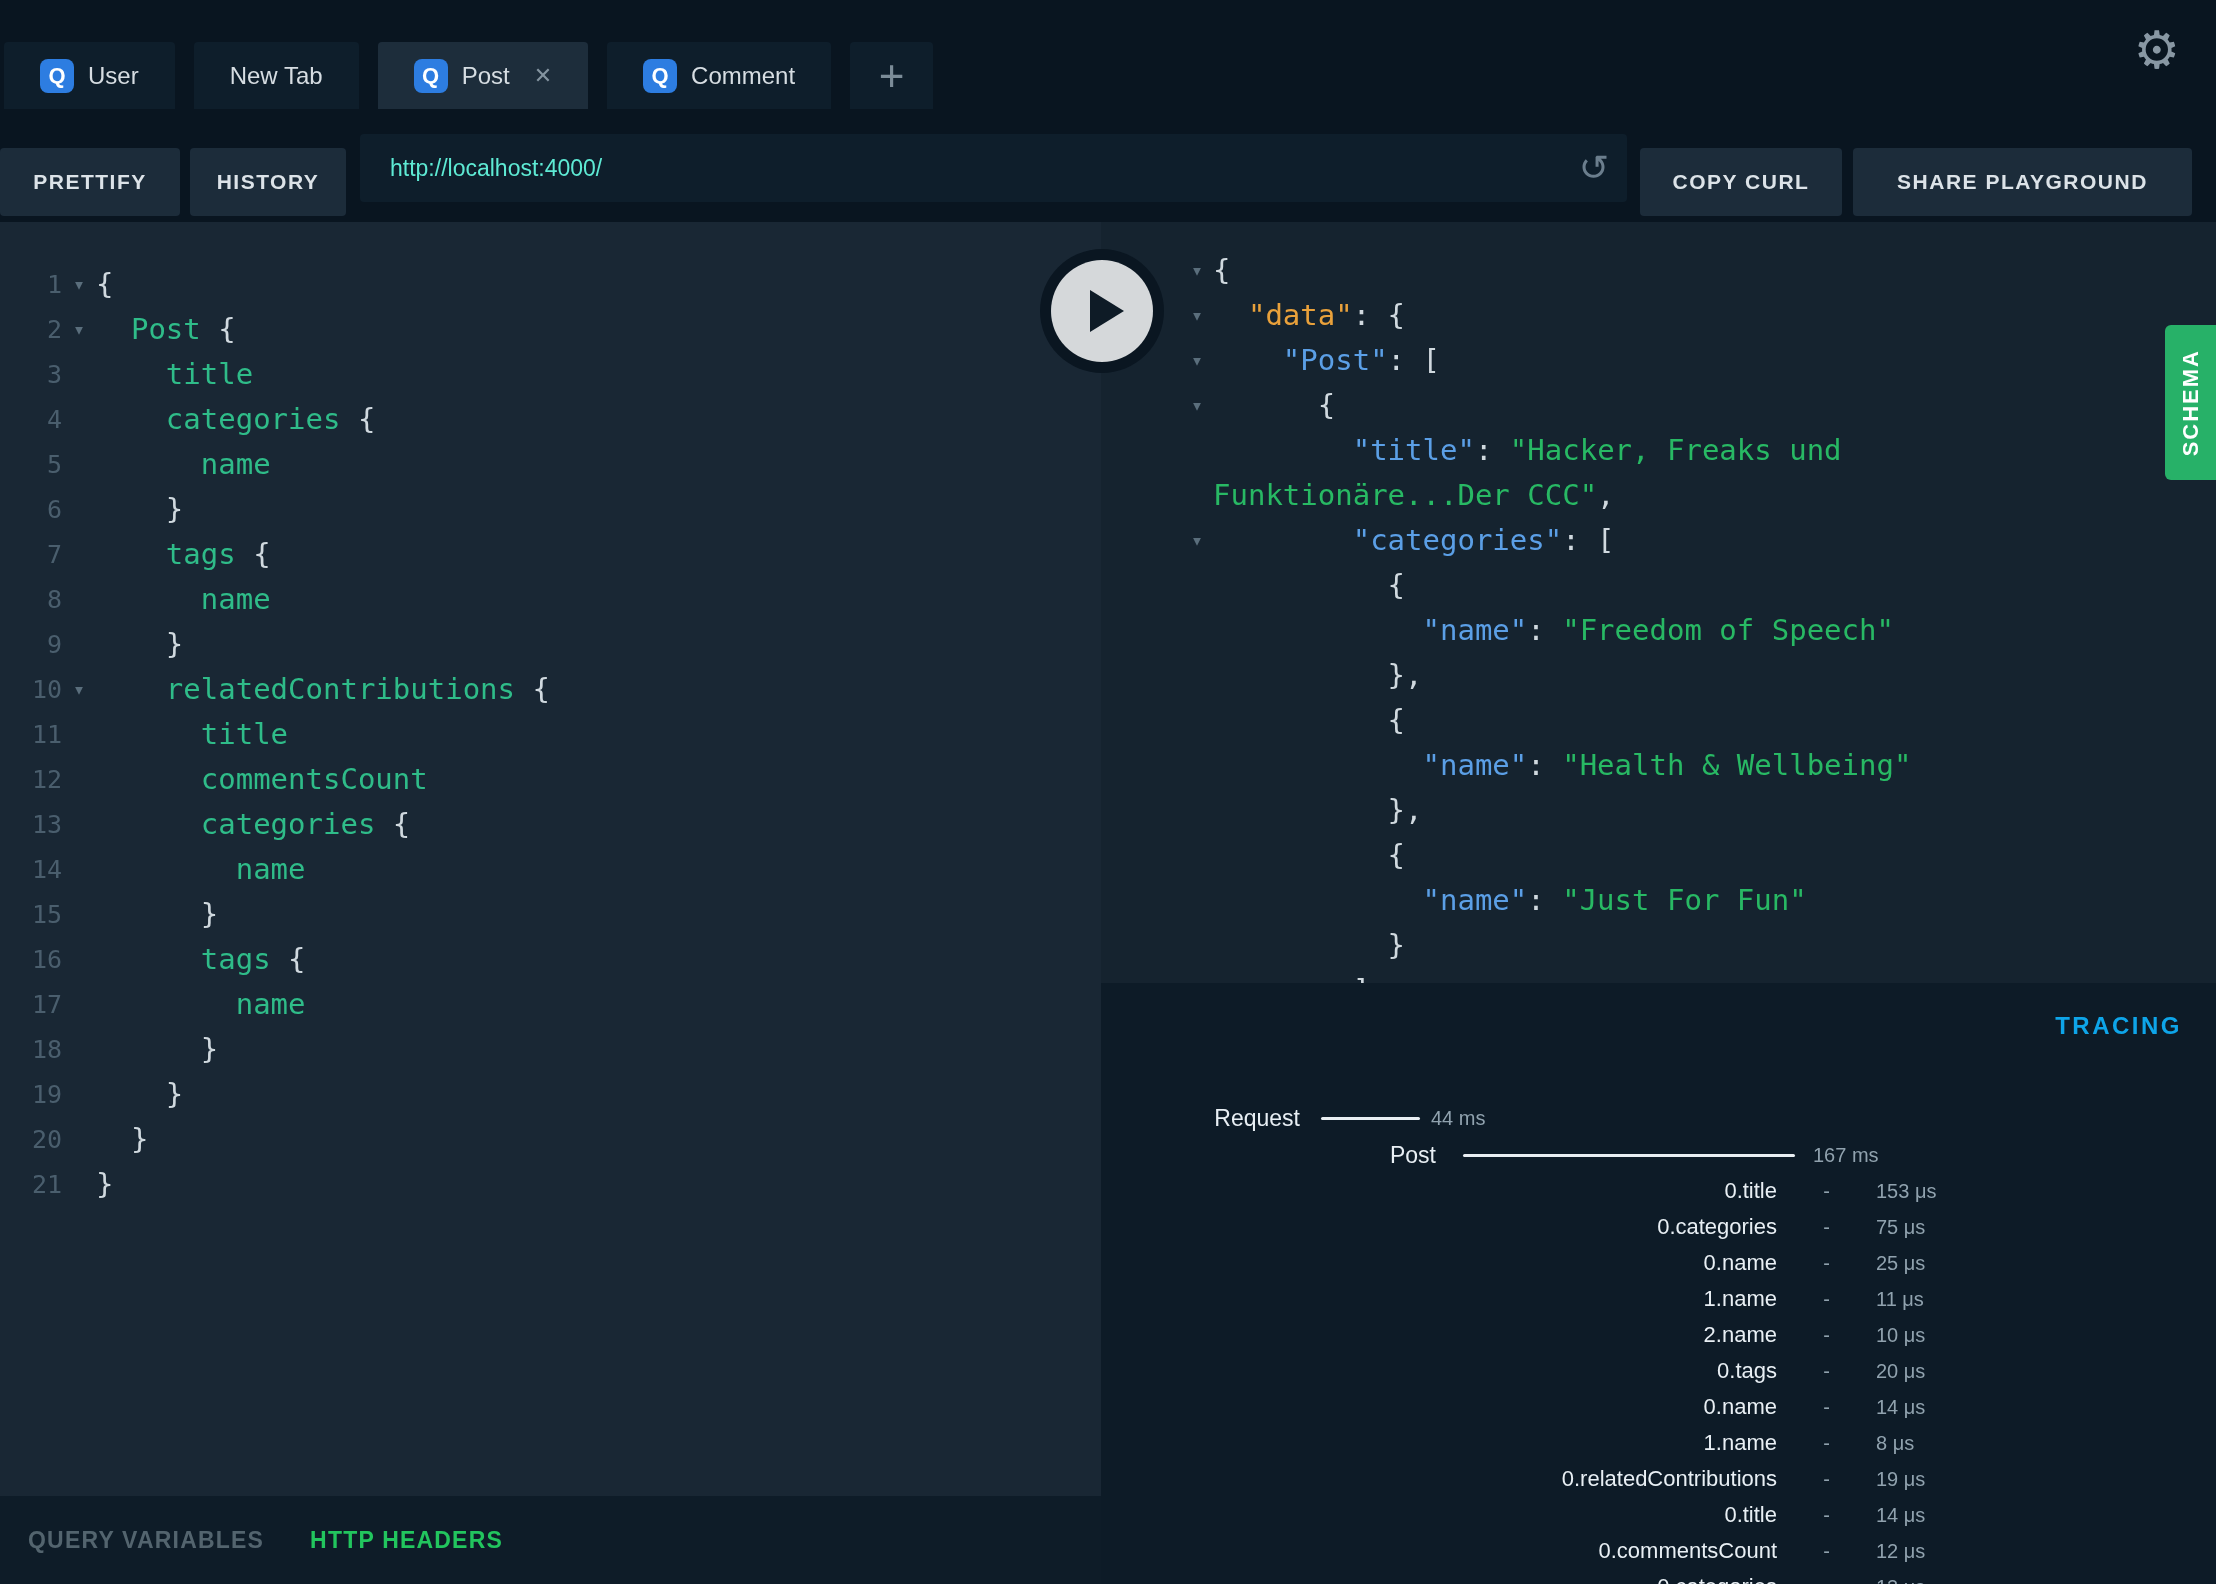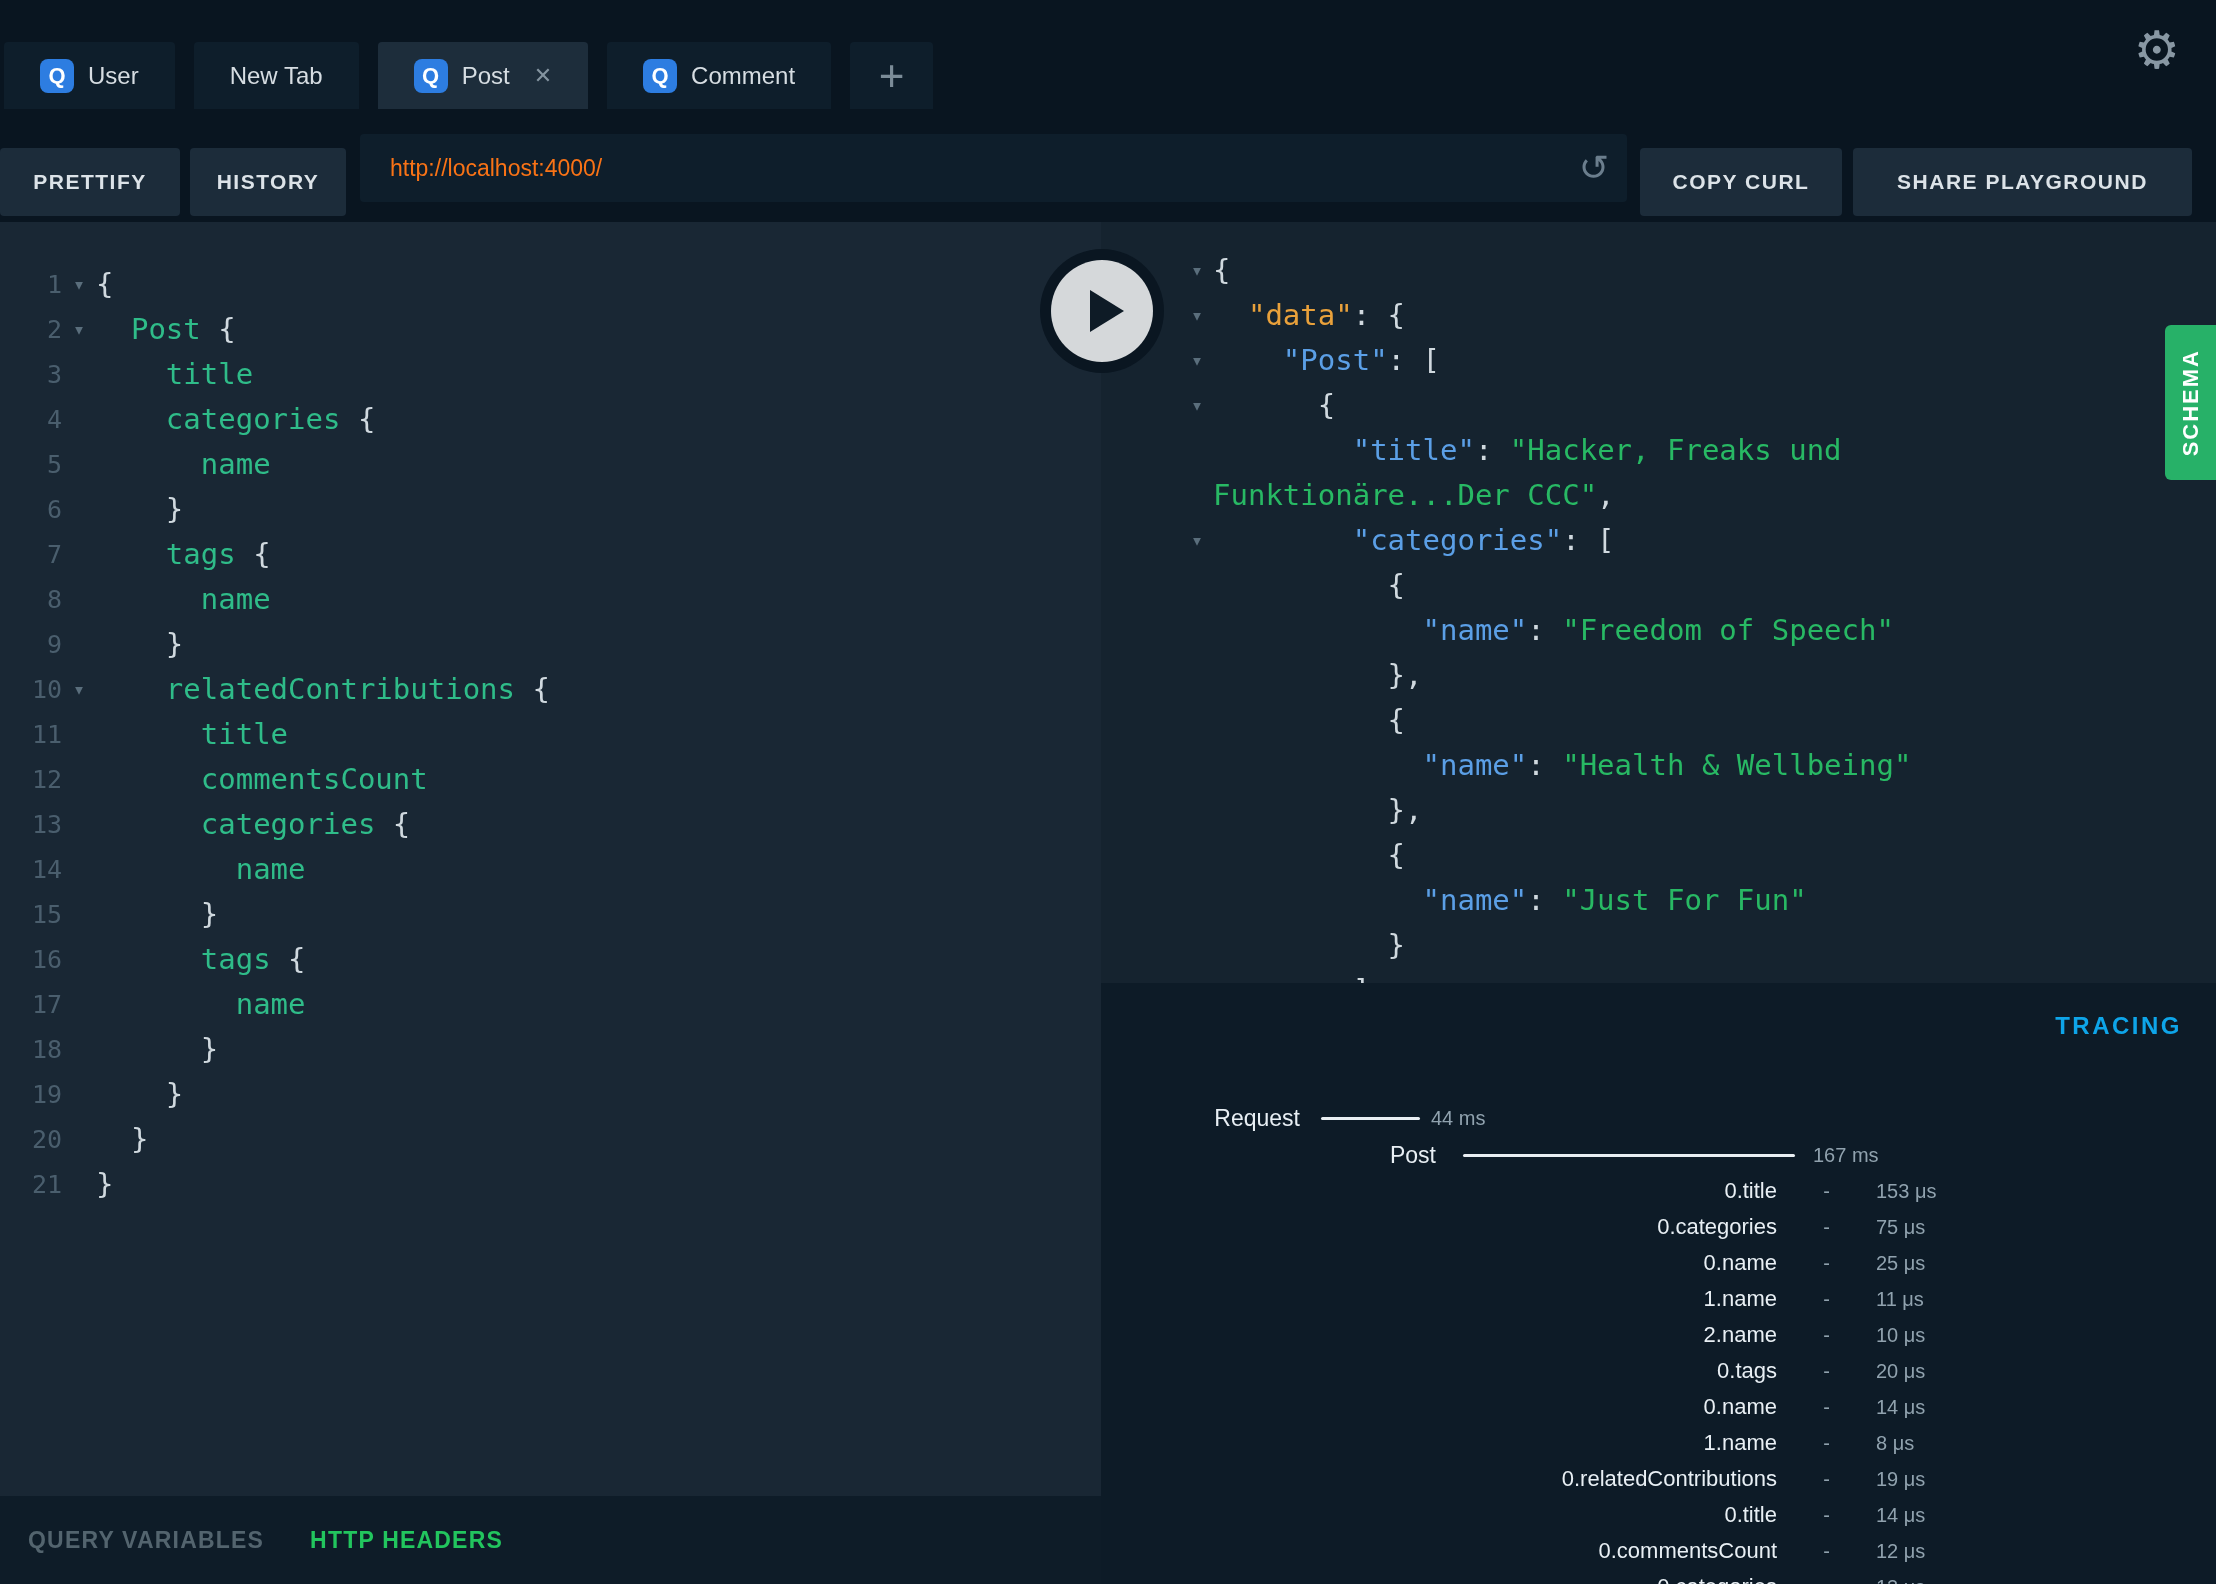--- a/index.html
+++ b/index.html
@@ -53,7 +53,7 @@
   }
   .urlwrap input {
     width:100%; height:100%; background:transparent; border:none; outline:none;
-    color:#f97316; font-size:23px; padding:0 70px 0 30px;
+    color:#5eead4; font-size:23px; padding:0 70px 0 30px;
     font-family:"Liberation Sans", sans-serif;
   }
   .reload {

